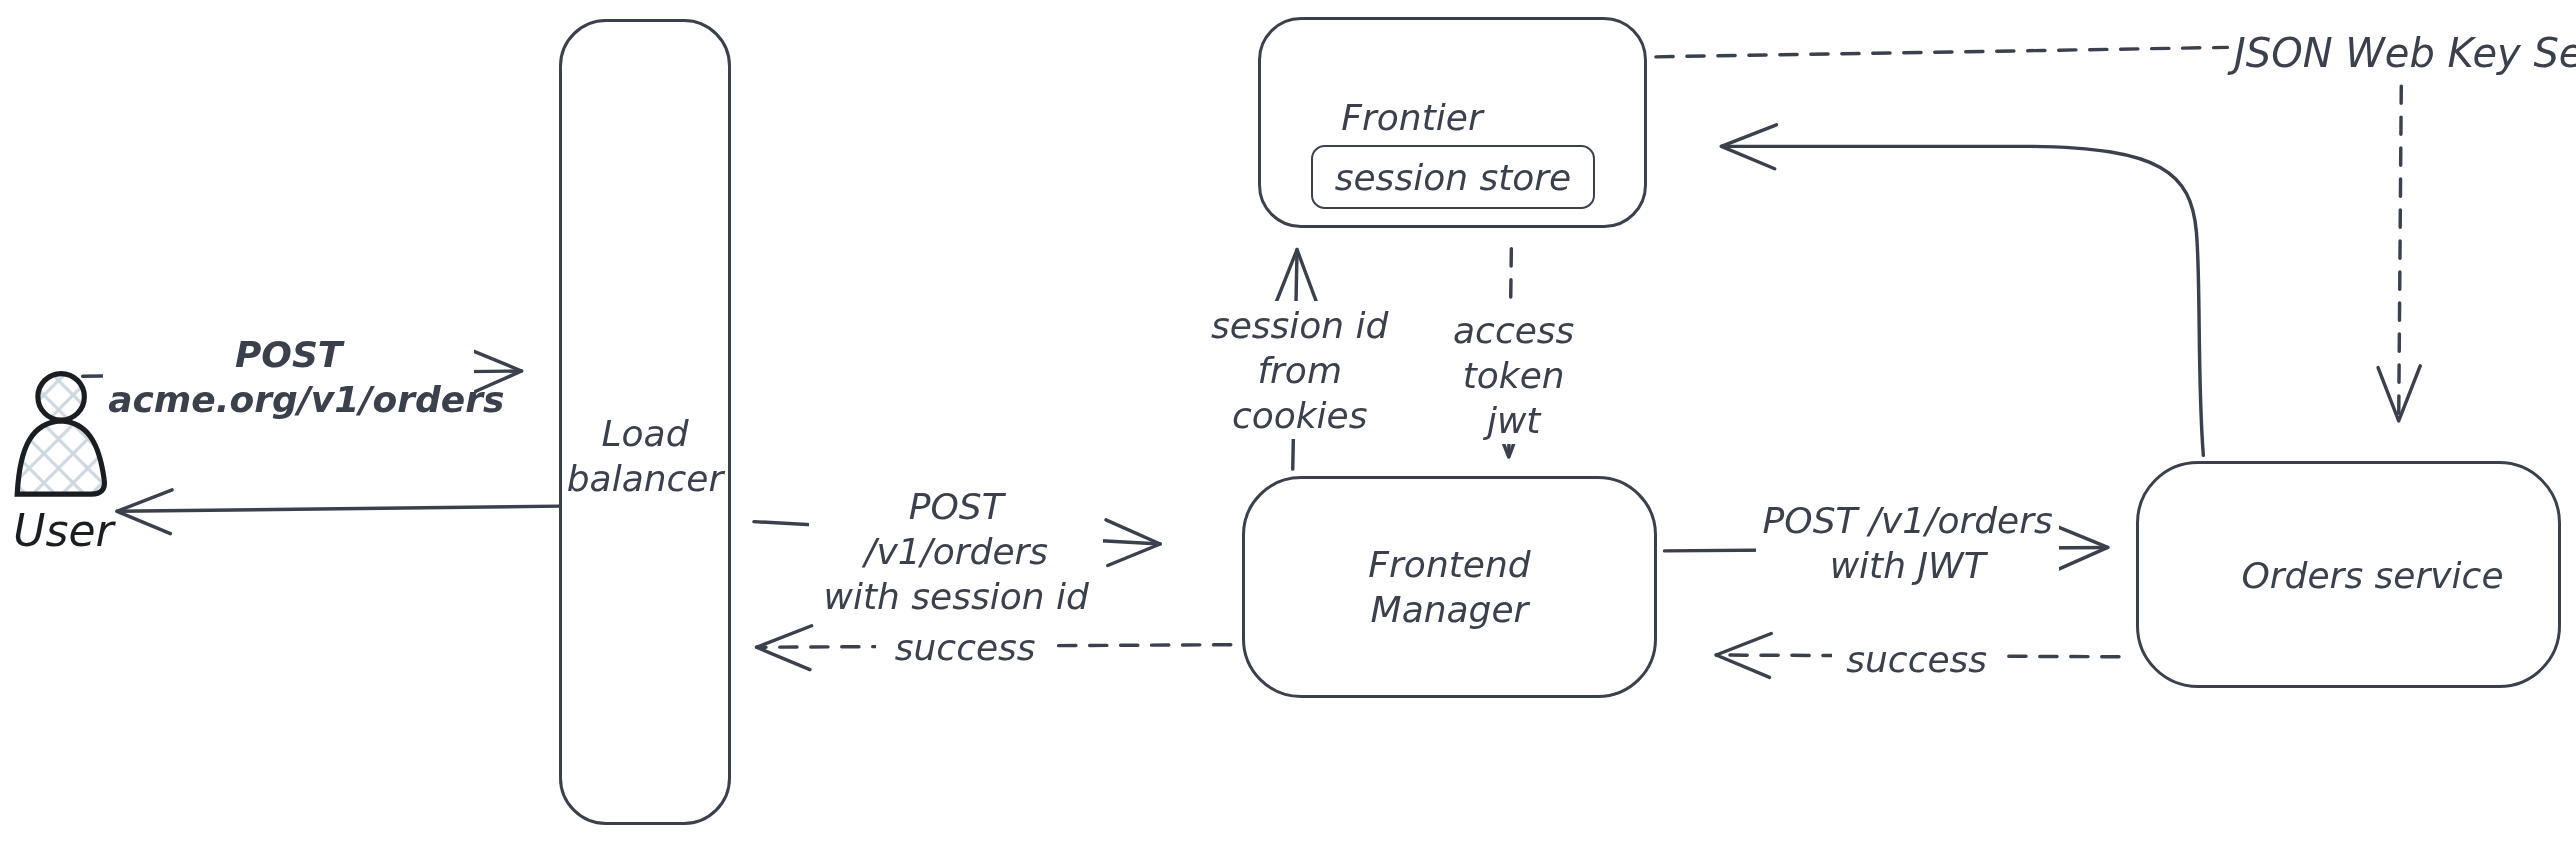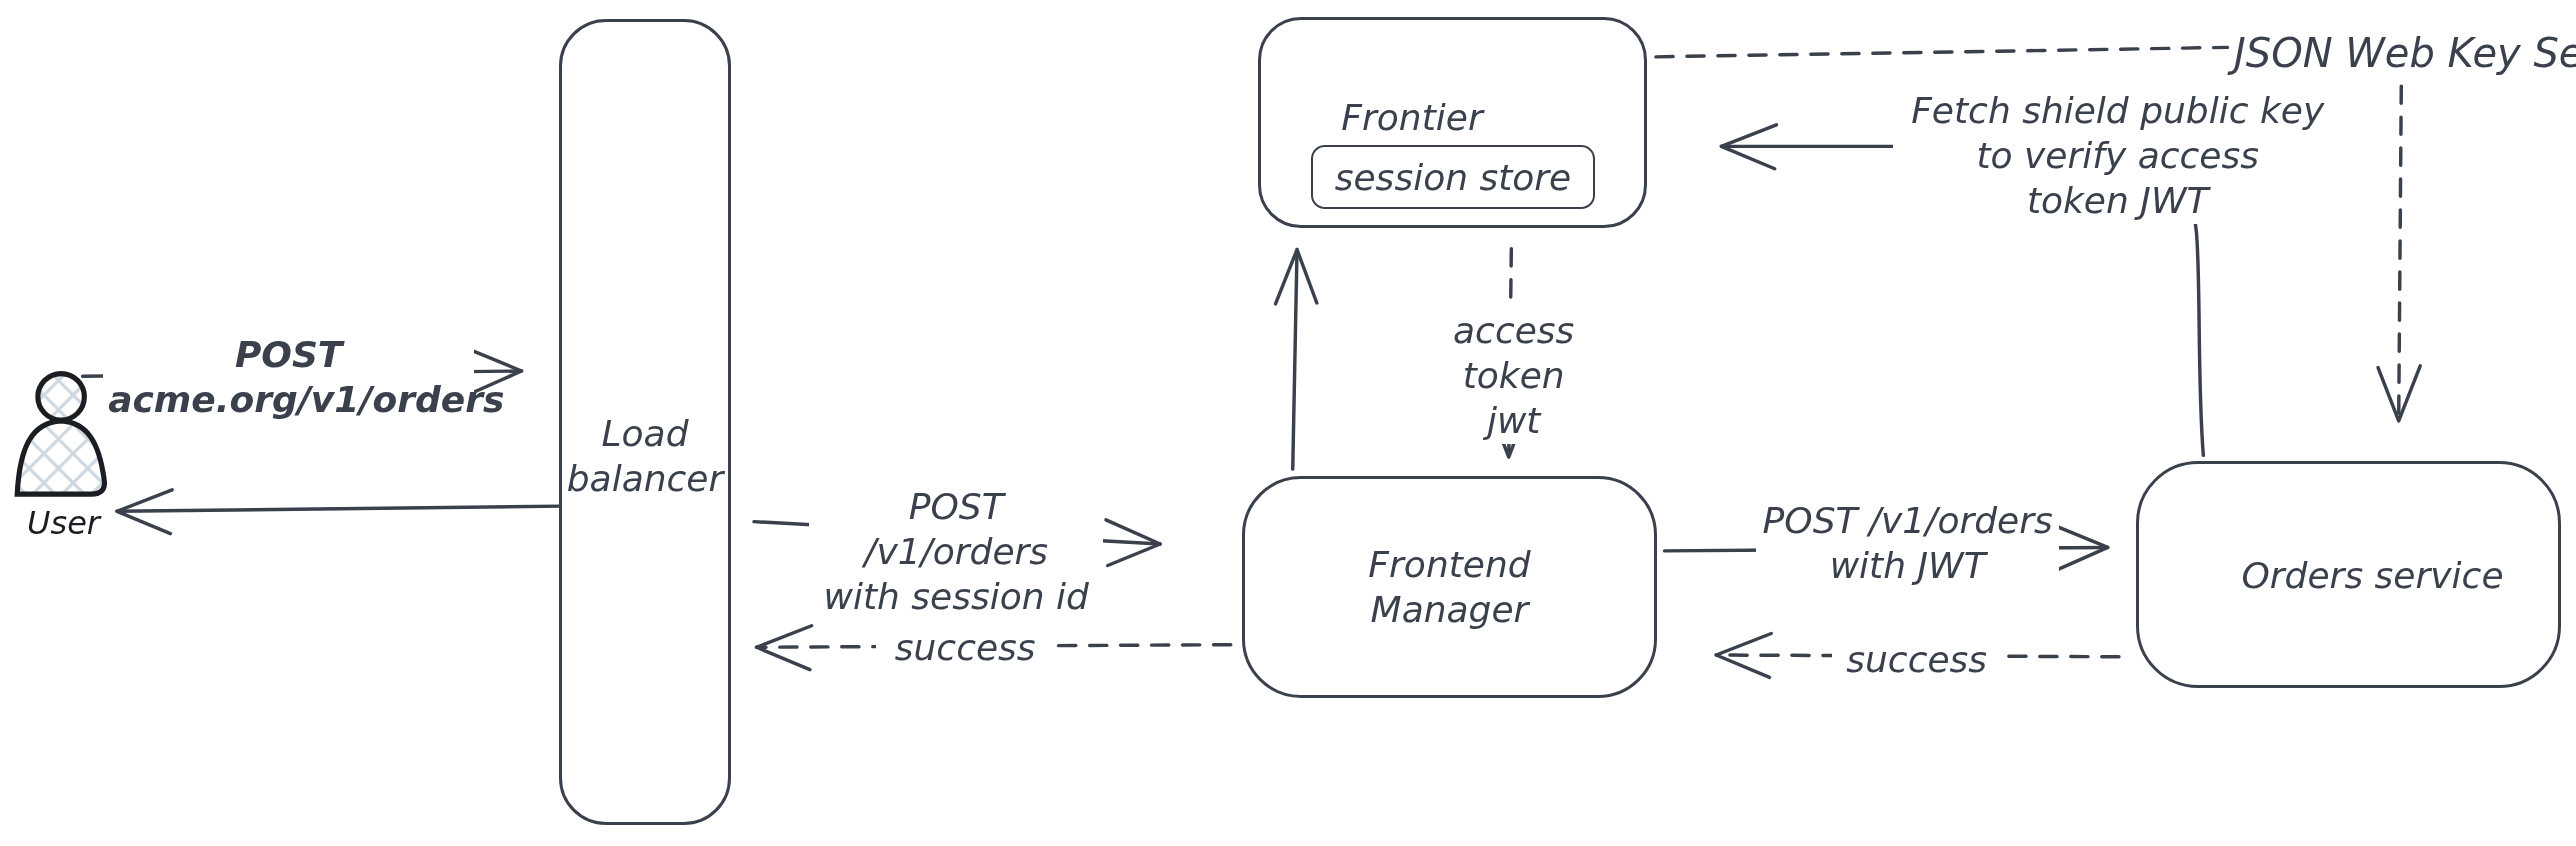--- a/index.html
+++ b/index.html
@@ -138,9 +138,6 @@
 
   <div class="lbl edge-lbl" style="left:1832px;top:635px;width:159px;">success</div>
 
-  <div class="lbl edge-lbl" style="left:1893px;top:86px;width:439px;">Fetch shield public key
-to verify access
-token JWT</div>
 
 </div>
 

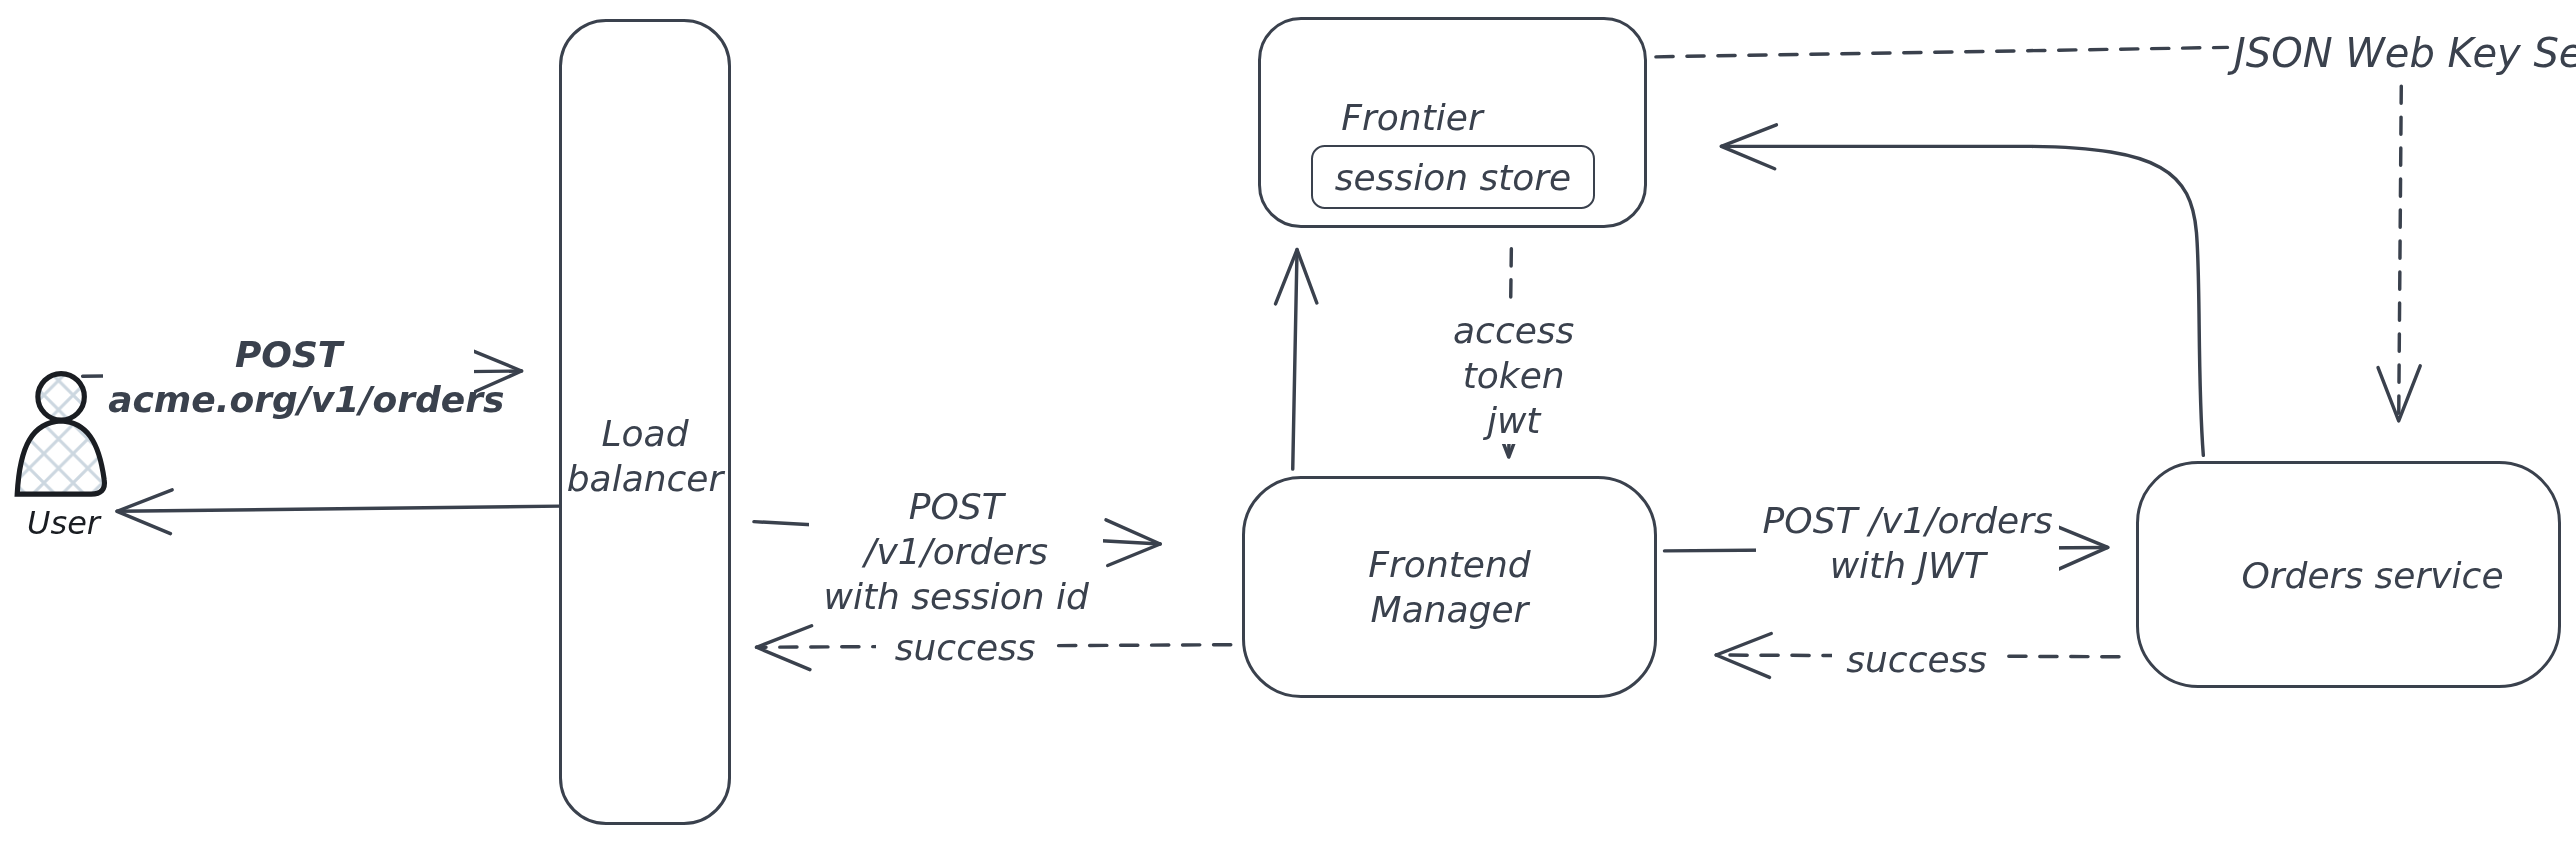--- a/index.html
+++ b/index.html
@@ -129,6 +129,8 @@
 
   <div class="lbl edge-lbl" style="left:876px;top:623px;width:168px;">success</div>
 
+  <div class="lbl edge-lbl" style="left:1185px;top:301px;width:219px;">session id
+from cookies</div>
 
   <div class="lbl edge-lbl" style="left:1401px;top:306px;width:215px;font-style:italic;">access token
 jwt</div>

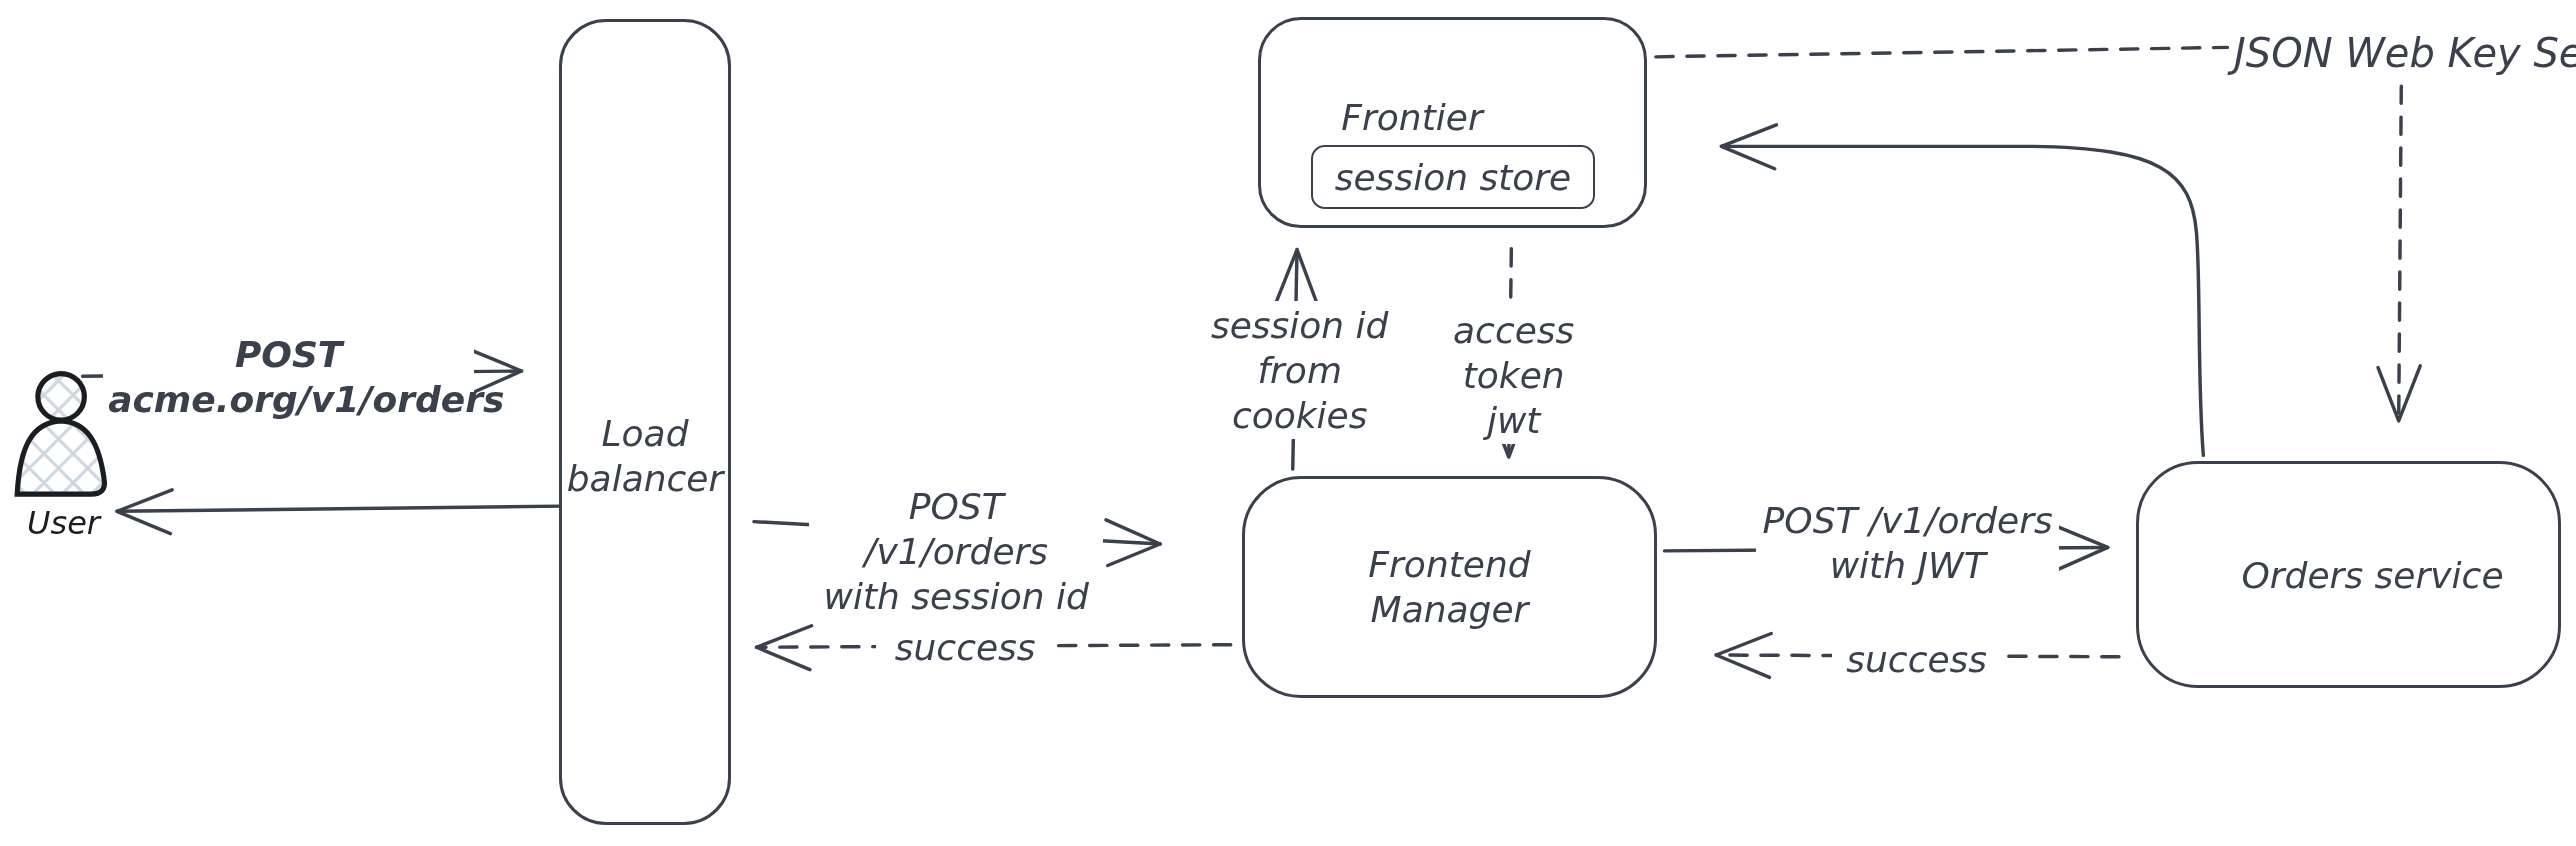--- a/index.html
+++ b/index.html
@@ -107,7 +107,7 @@
 
   <div class="node" style="left:2136px;top:461px;width:425px;height:227px;border-radius:62px;"></div>
 
-  <div class="lbl" style="left:12px;top:503px;width:103px;font-size:32px;color:#1a1d22;">User</div>
+  <div class="lbl" style="left:12px;top:503px;width:103px;font-size:44px;color:#1a1d22;">User</div>
 
   <div class="lbl" style="left:559px;top:411px;width:172px;">Load
 balancer</div>

